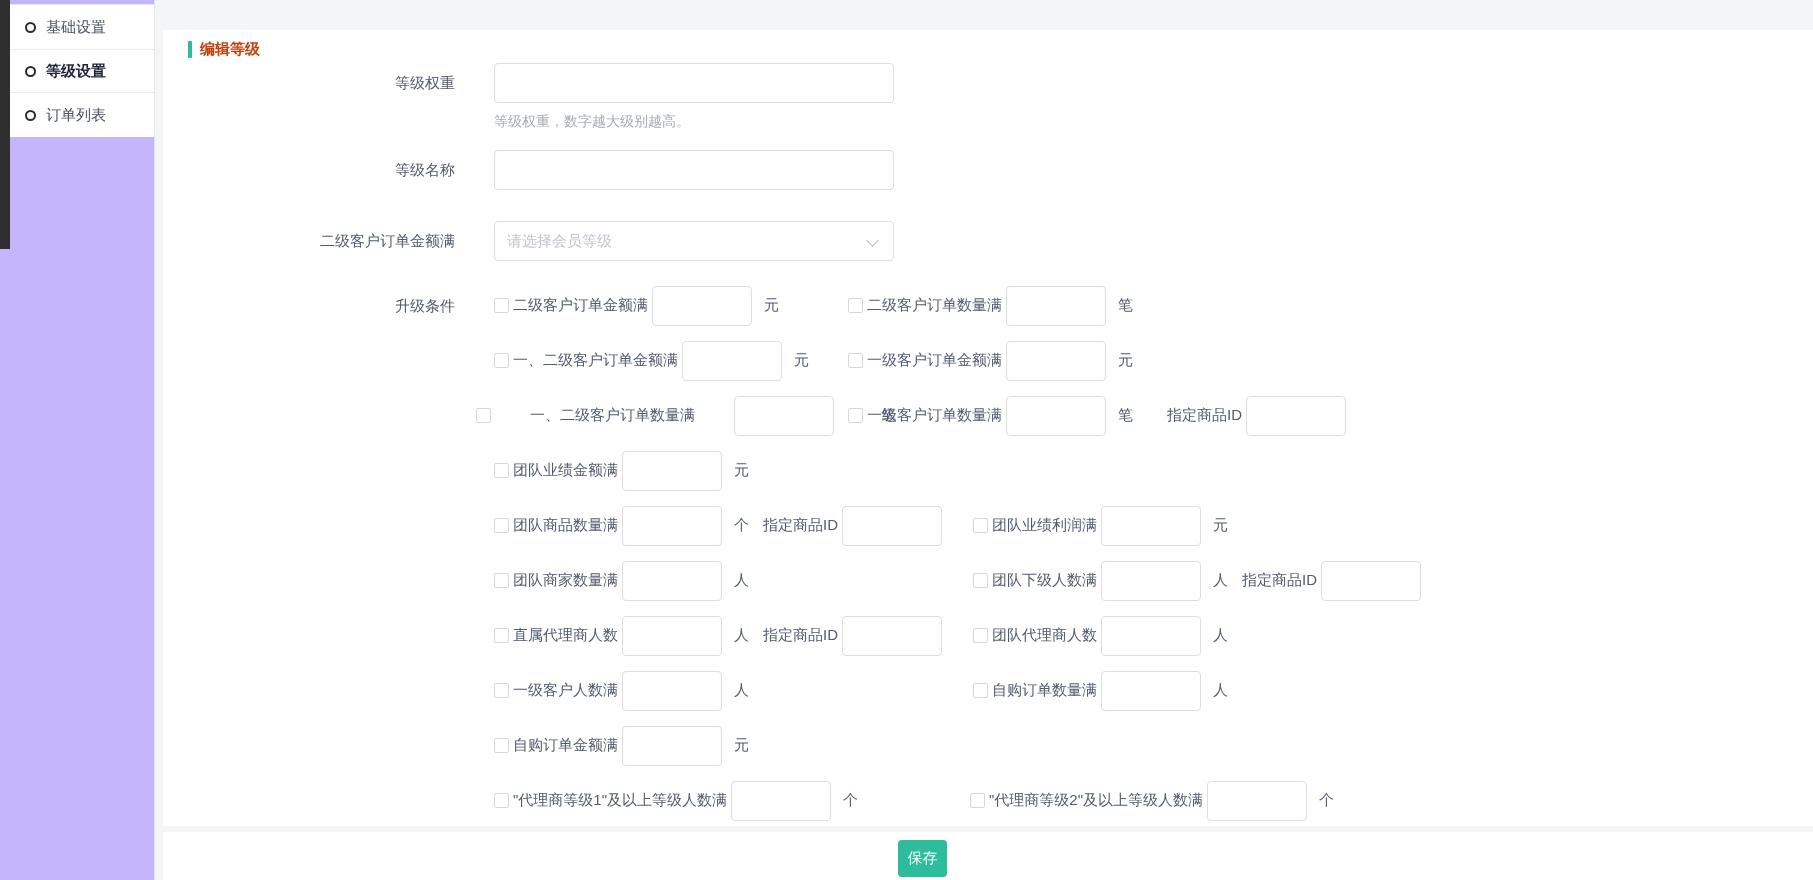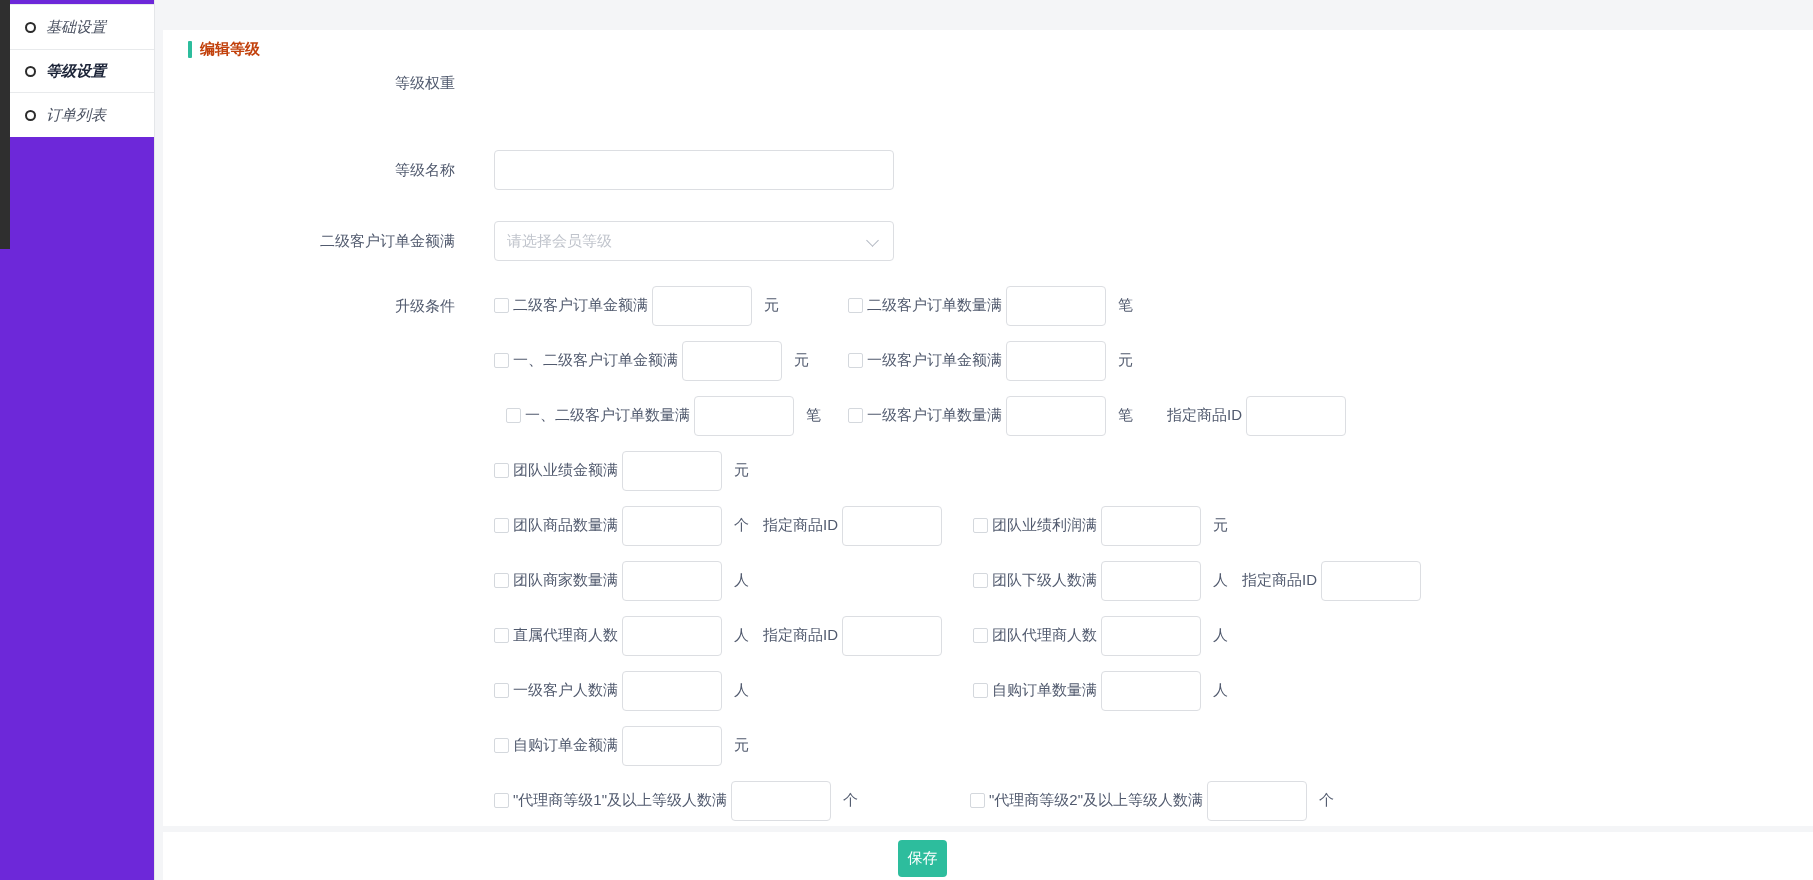--- a/index.html
+++ b/index.html
@@ -14,7 +14,7 @@
   
   .sidebar {
     position:absolute; left:0; top:0; width:155px; height:880px;
-    background:#6d28d9; border-right:1px solid #e4e6e9; z-index:2;font-style:italic;
+    background:#c4b5fd; border-right:1px solid #e4e6e9; z-index:2;
   }
   .dark-strip {
     position:absolute; left:0; top:0; width:10px; height:249px;

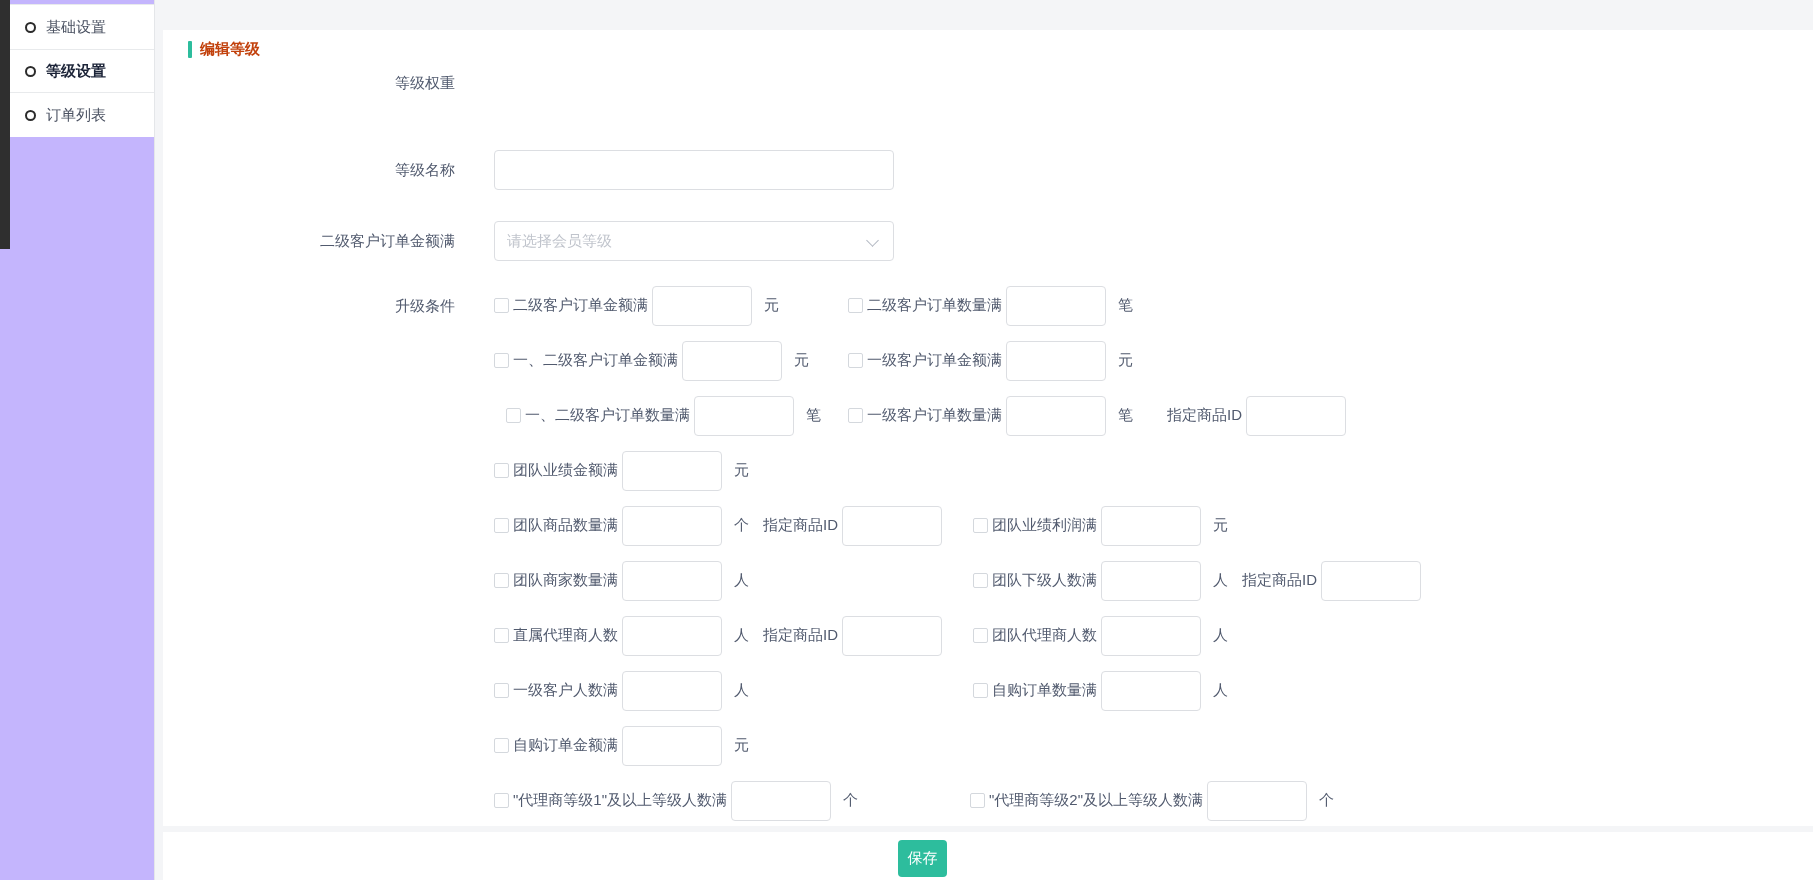--- a/index.html
+++ b/index.html
@@ -124,6 +124,10 @@
 
   <div class="form-row" style="top:33px">
     <div class="form-label">等级权重</div>
+    <div class="form-control">
+      <input class="t-input" style="">
+      <div class="hint">等级权重，数字越大级别越高。</div>
+    </div>
   </div>
 
   <div class="form-row" style="top:120px">

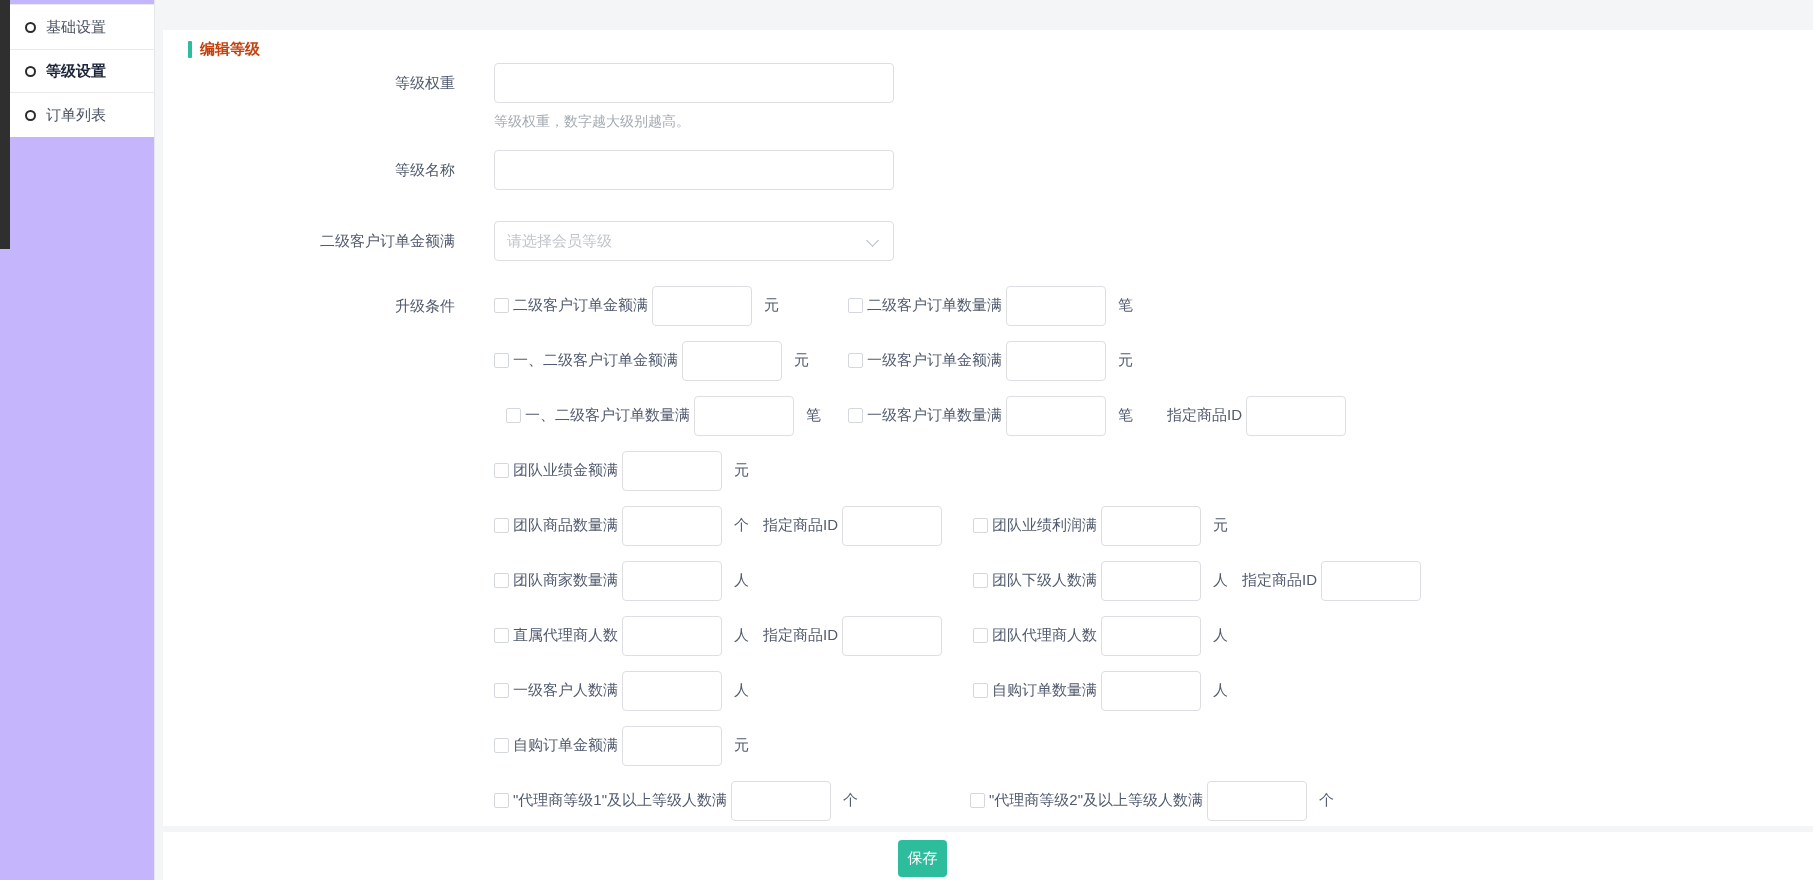--- a/index.html
+++ b/index.html
@@ -178,7 +178,7 @@
         </div>
       </div>
       <div class="cond-row">
-        <div class="cond-group" style="left: 343px;">
+        <div class="cond-group" style="left: 313px; gap: 35px;">
           <span class="cb"></span>
           <span class="c-label">一、二级客户订单数量满</span>
           <input class="c-input" style="">

